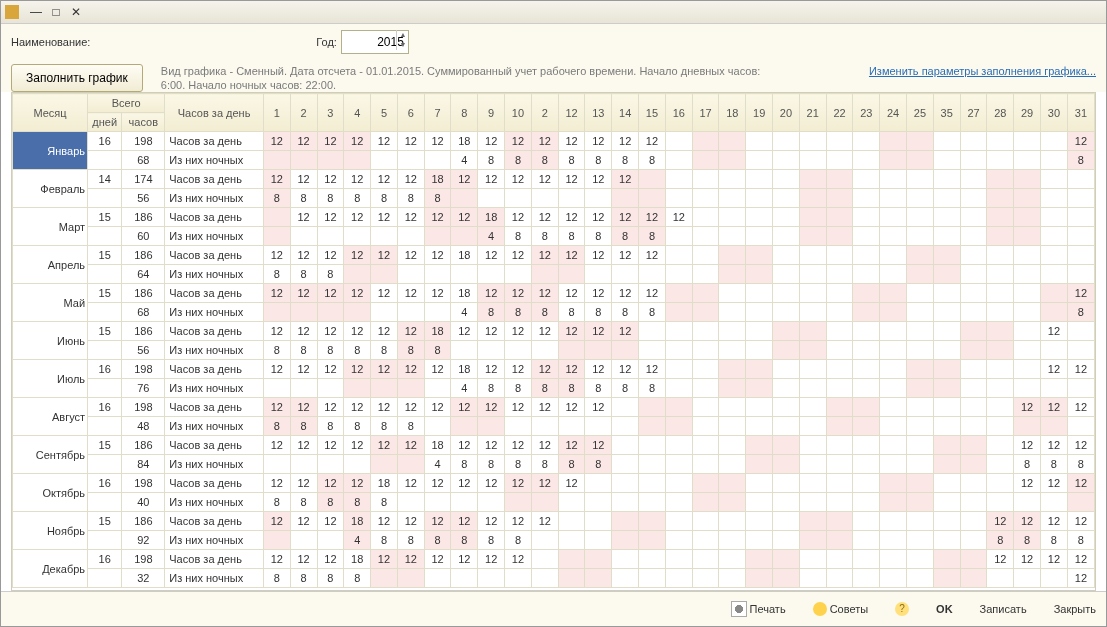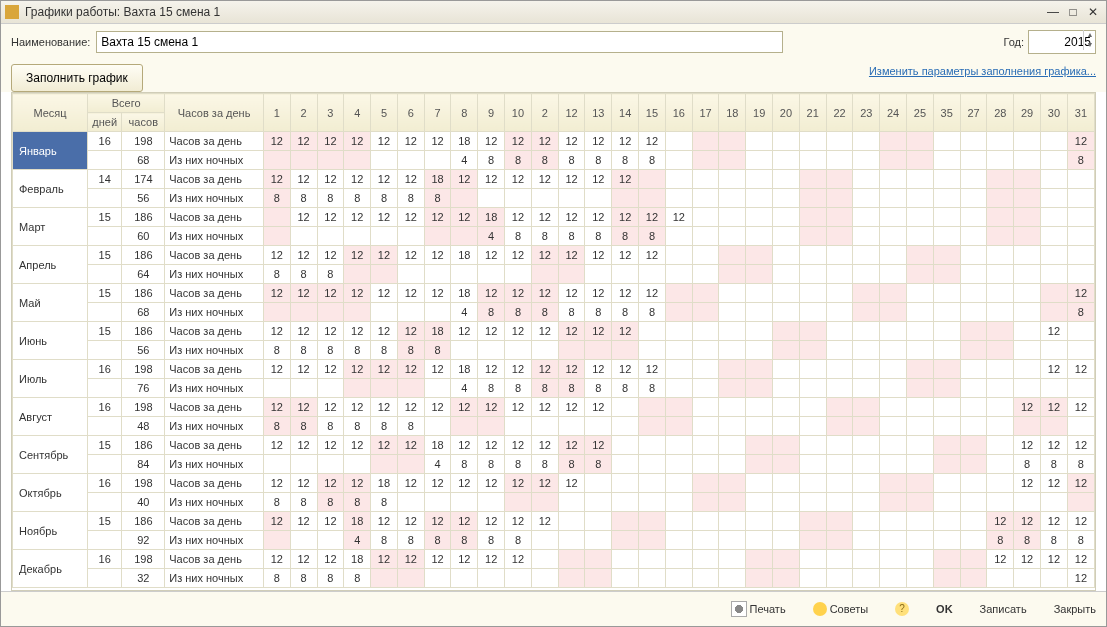--- a/index.html
+++ b/index.html
@@ -42,7 +42,6 @@
 <div class="window">
   <div class="titlebar">
     <span class="icon"></span>
-    <span class="title">Графики работы: Вахта 15 смена 1</span>
     <span class="winbtn">—</span>
     <span class="winbtn">□</span>
     <span class="winbtn">✕</span>

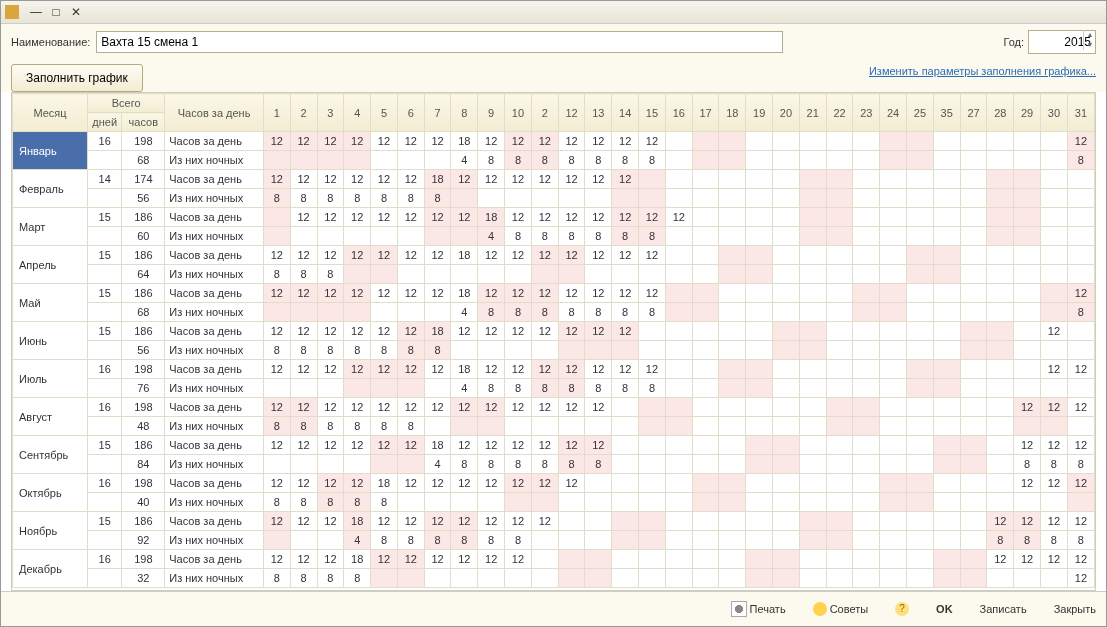--- a/index.html
+++ b/index.html
@@ -49,7 +49,6 @@
 
   <div class="toprow">
     <label>Наименование:</label>
-    <input class="name" value="Вахта 15 смена 1" style="">
     <label class="yearlbl">Год:</label>
     <div style="position:relative">
       <input class="year" value="2015" style="">

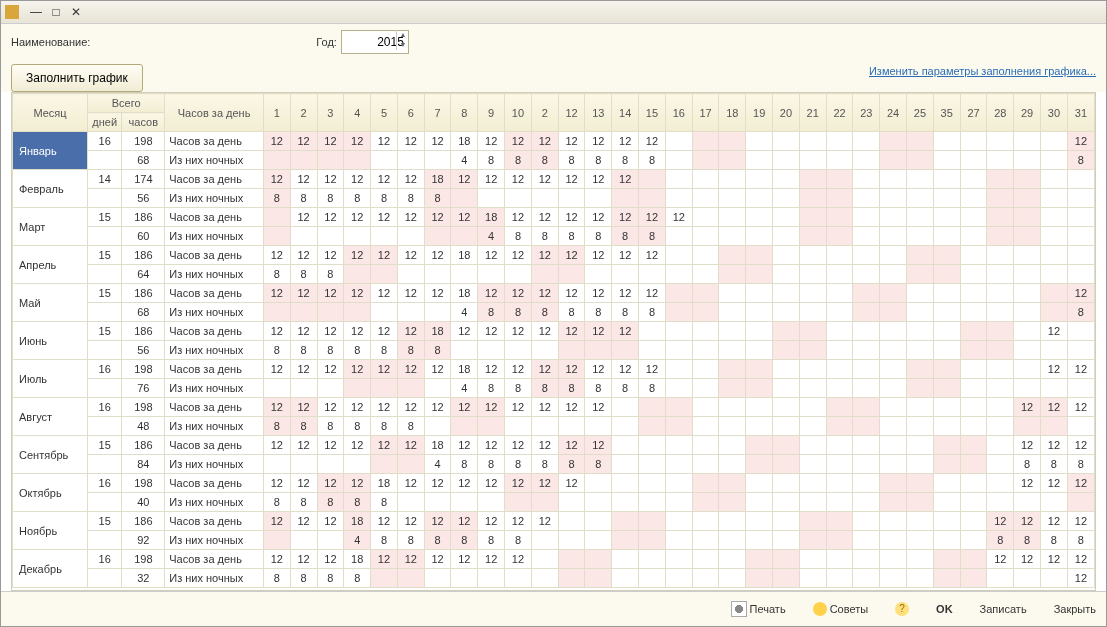--- a/index.html
+++ b/index.html
@@ -61,6 +61,7 @@
 
   <div class="row2">
     <button class="fillbtn">Заполнить график</button>
+    <div class="desc">Вид графика - Сменный. Дата отсчета - 01.01.2015. Суммированный учет рабочего времени. Начало дневных часов: 6:00. Начало ночных часов: 22:00.</div>
     <div class="link">Изменить параметры заполнения графика...</div>
   </div>
 

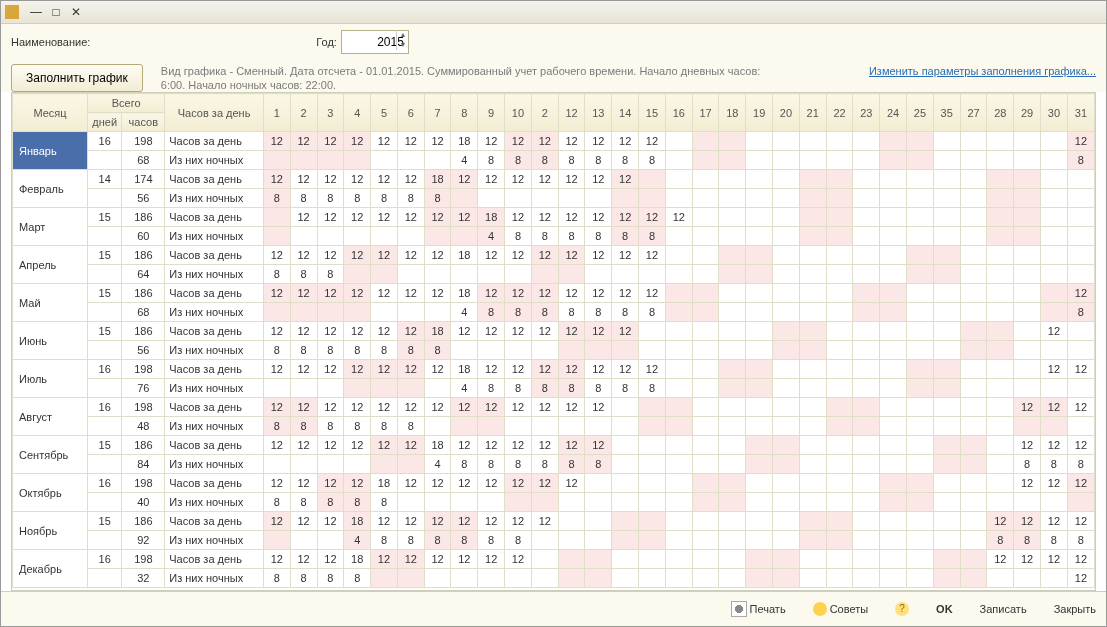--- a/index.html
+++ b/index.html
@@ -23,7 +23,7 @@
 table{border-collapse:collapse;width:100%;table-layout:fixed}
 th,td{border:1px solid #e0ddc8;text-align:center;height:18px;font-size:11px;padding:0 2px}
 th{background:linear-gradient(#fbf7e6,#f2edd2);font-weight:normal;color:#555}
-td.monthcell{text-align:left;padding-left:6px}
+td.monthcell{text-align:right;padding-left:14px}
 td.lbl{text-align:left;padding-left:4px;white-space:nowrap}
 td.pink{background:#fce7e7}
 td.sel{background:#4a6ea9;color:#fff}

